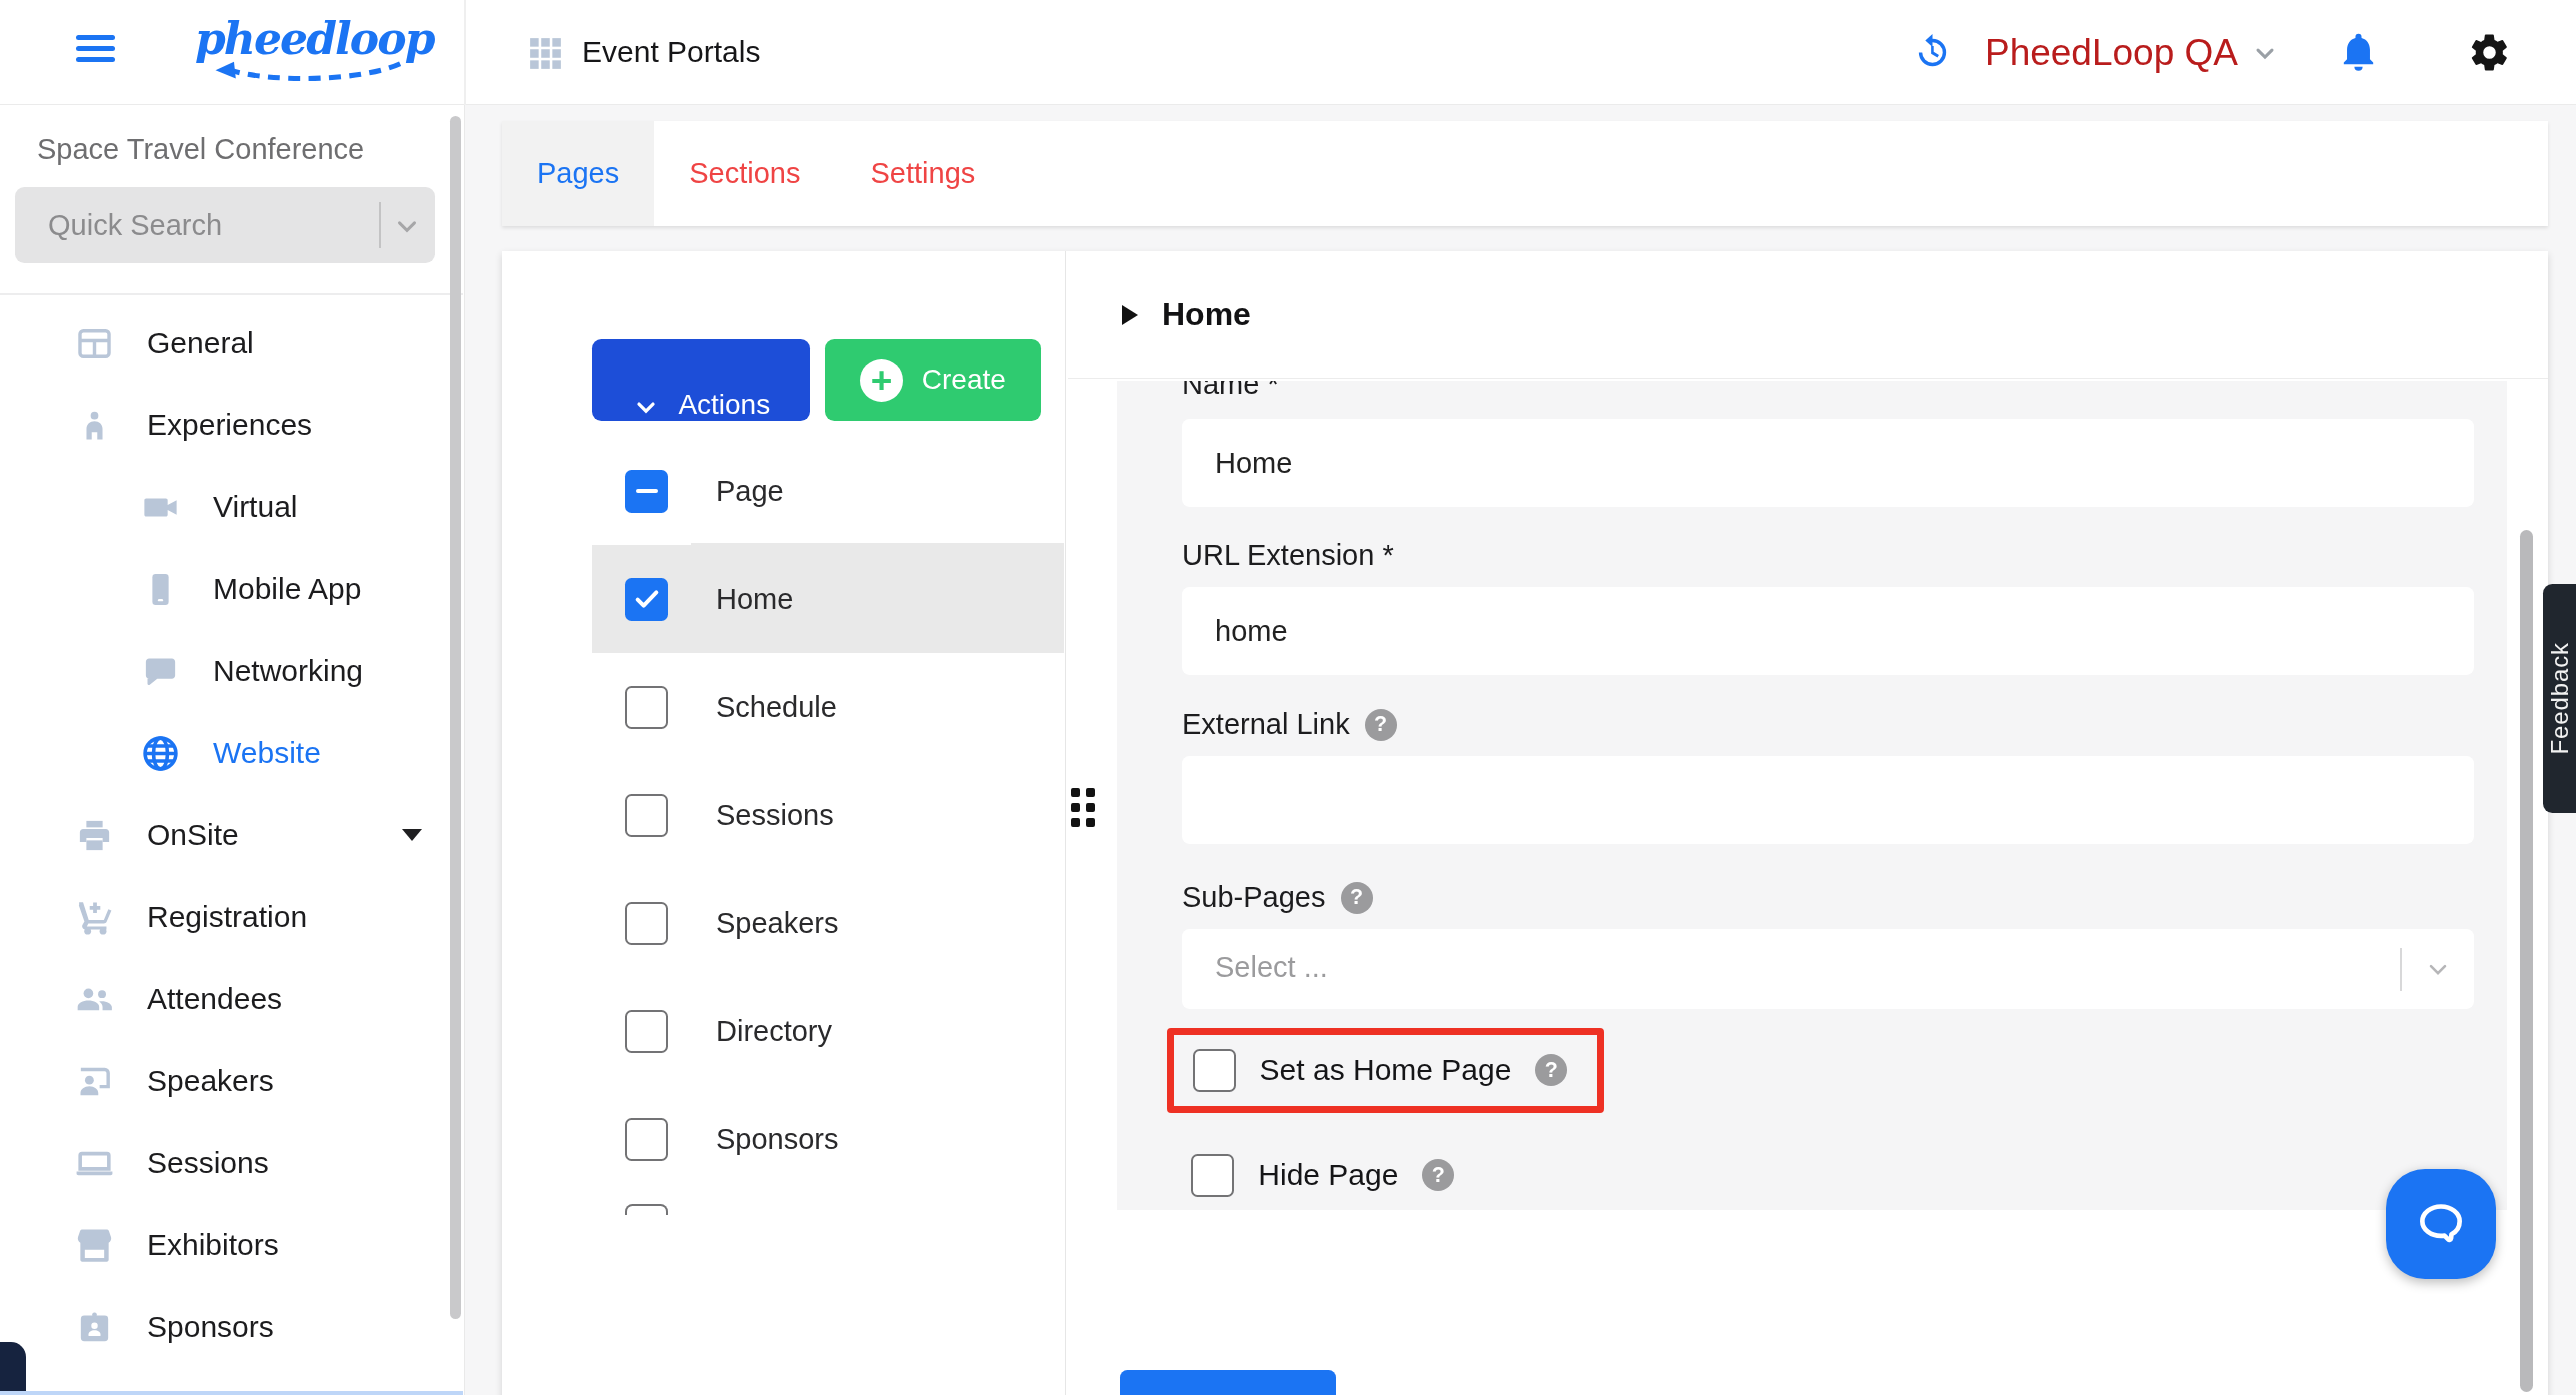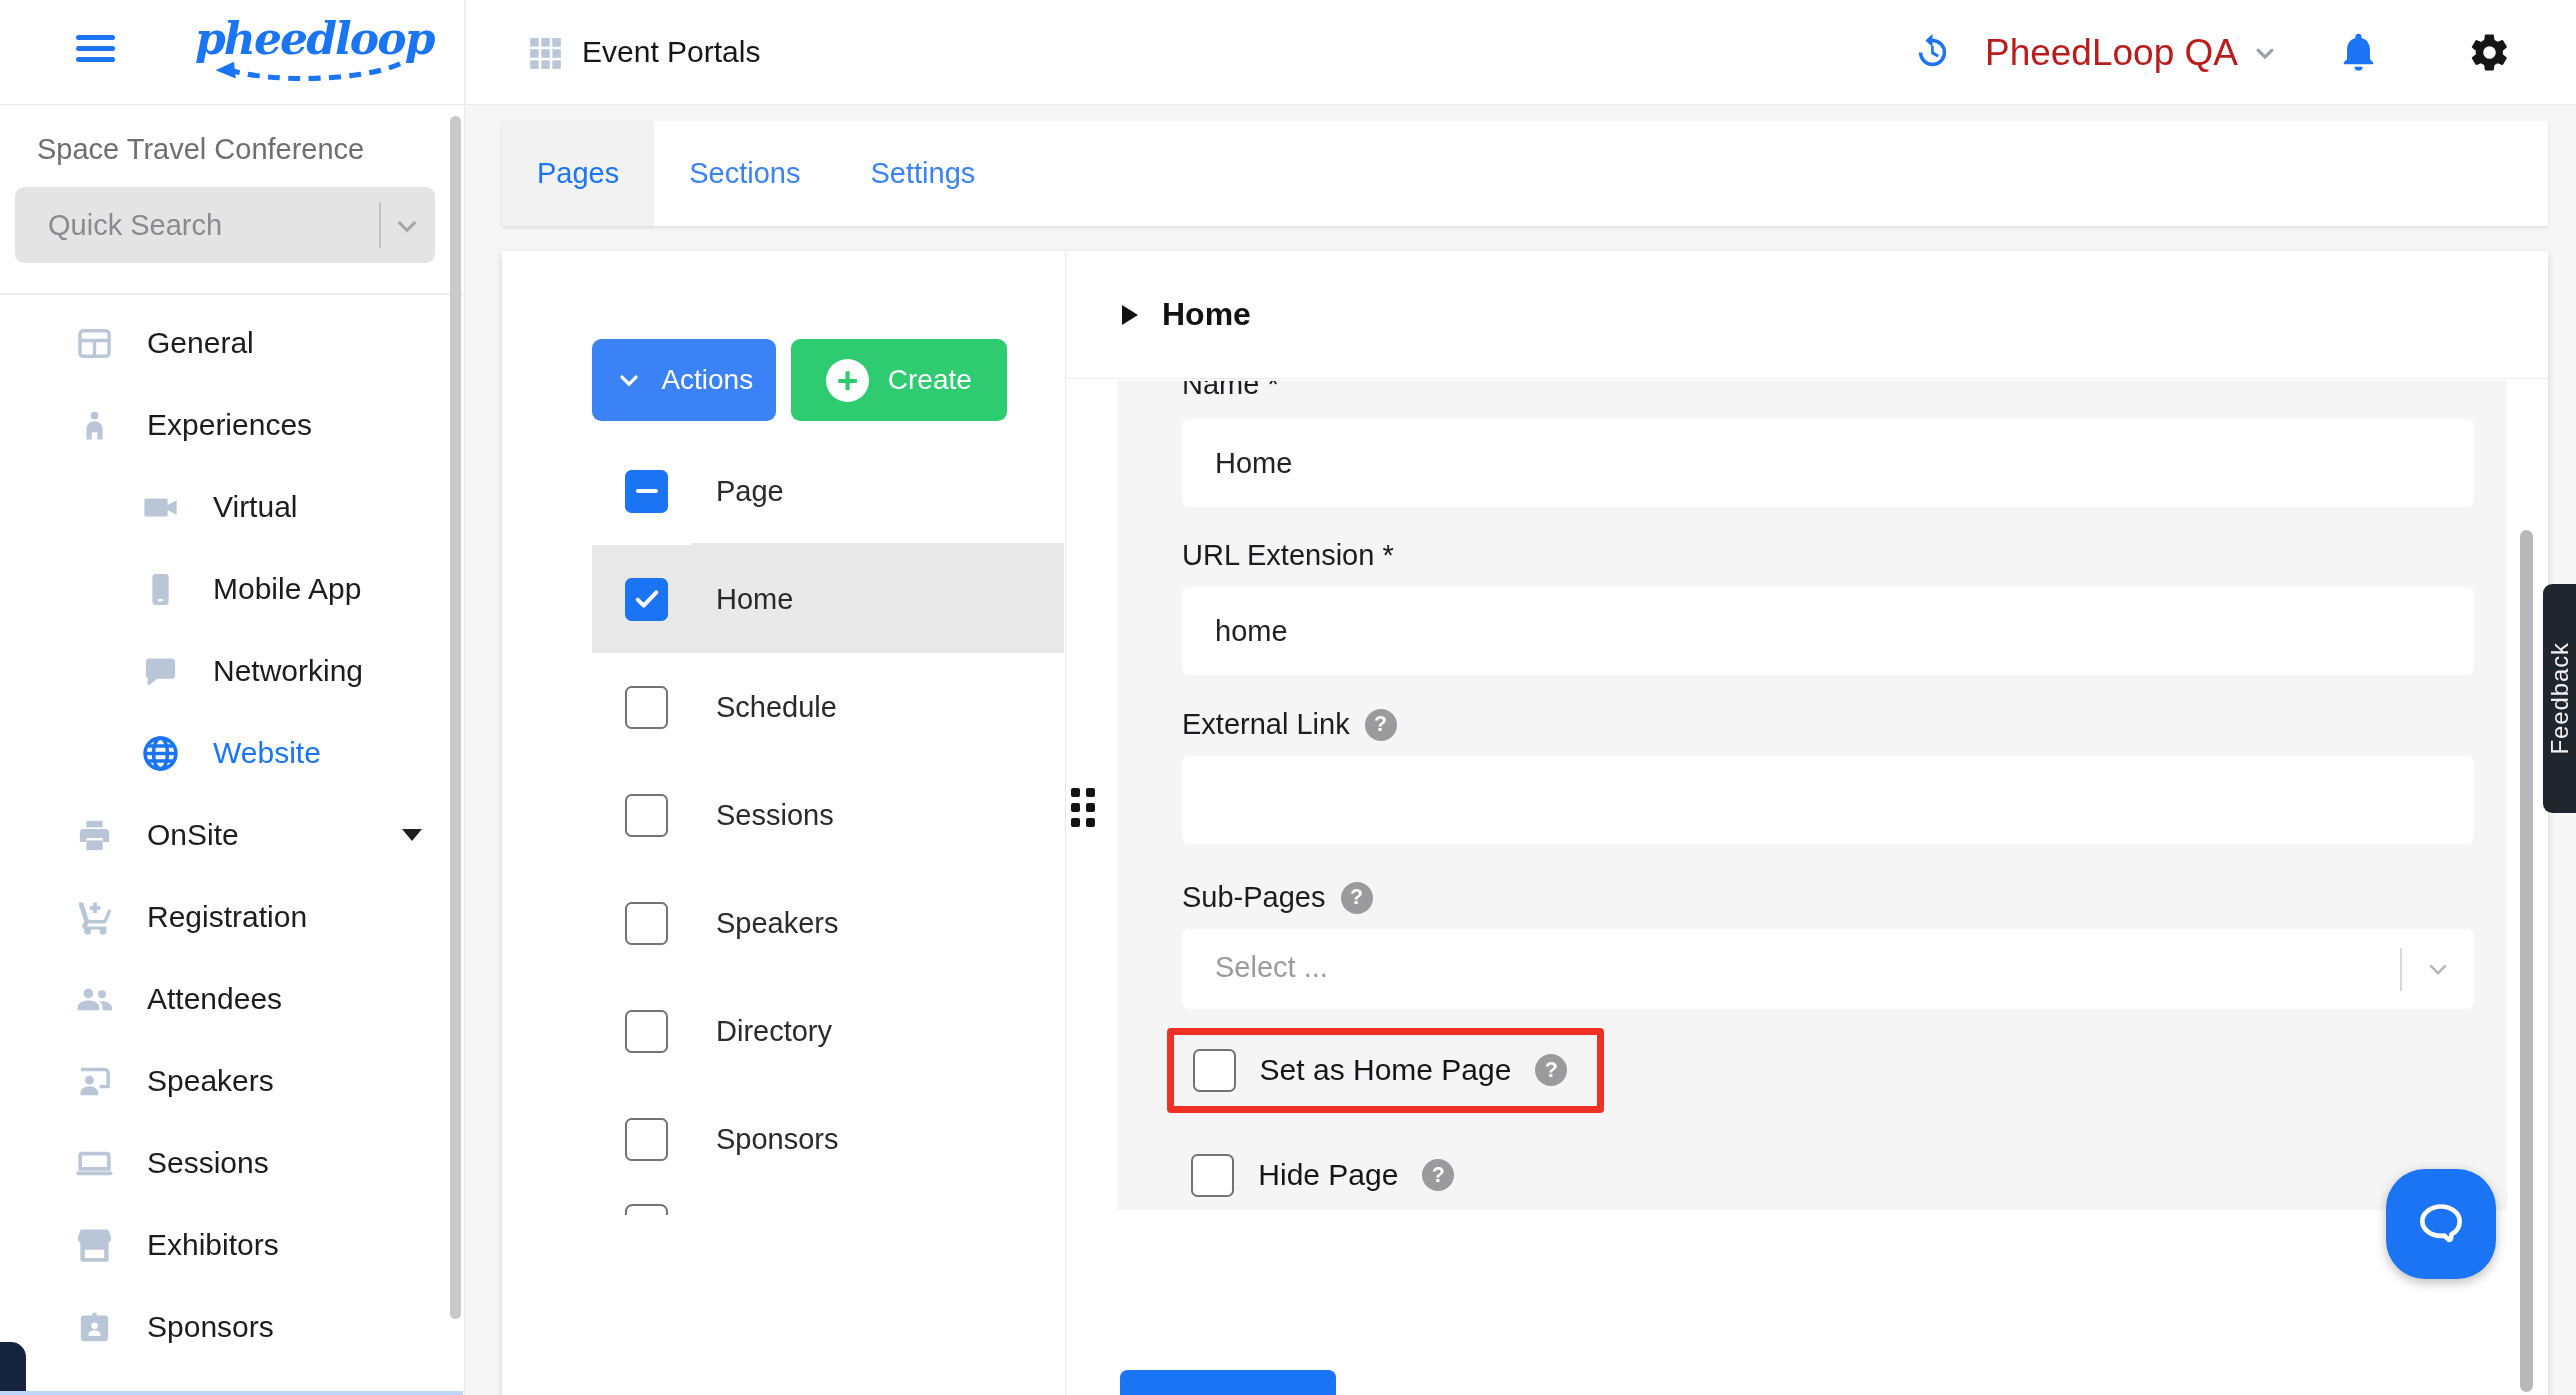--- a/index.html
+++ b/index.html
@@ -50,7 +50,7 @@
   #tabbar { position:absolute; left:37px; top:16px; width:2046px; height:105px; background:#fff;
     box-shadow:0 1.9px 3.7px rgba(0,0,0,.10); display:flex; }
   .tab { height:100%; display:flex; align-items:center; justify-content:center; font-size:29px;
-    font-weight:500; cursor:pointer; padding:0 35px; min-width:152px; color:#3b82f6; }
+    font-weight:500; cursor:pointer; padding:0 35px; min-width:152px; color:#ef4444; }
   .tab.active { background:#f2f2f2; color:#1b74f3; }
 
   #card { position:absolute; left:37px; top:146px; width:2046px; height:1217px; background:#fff;

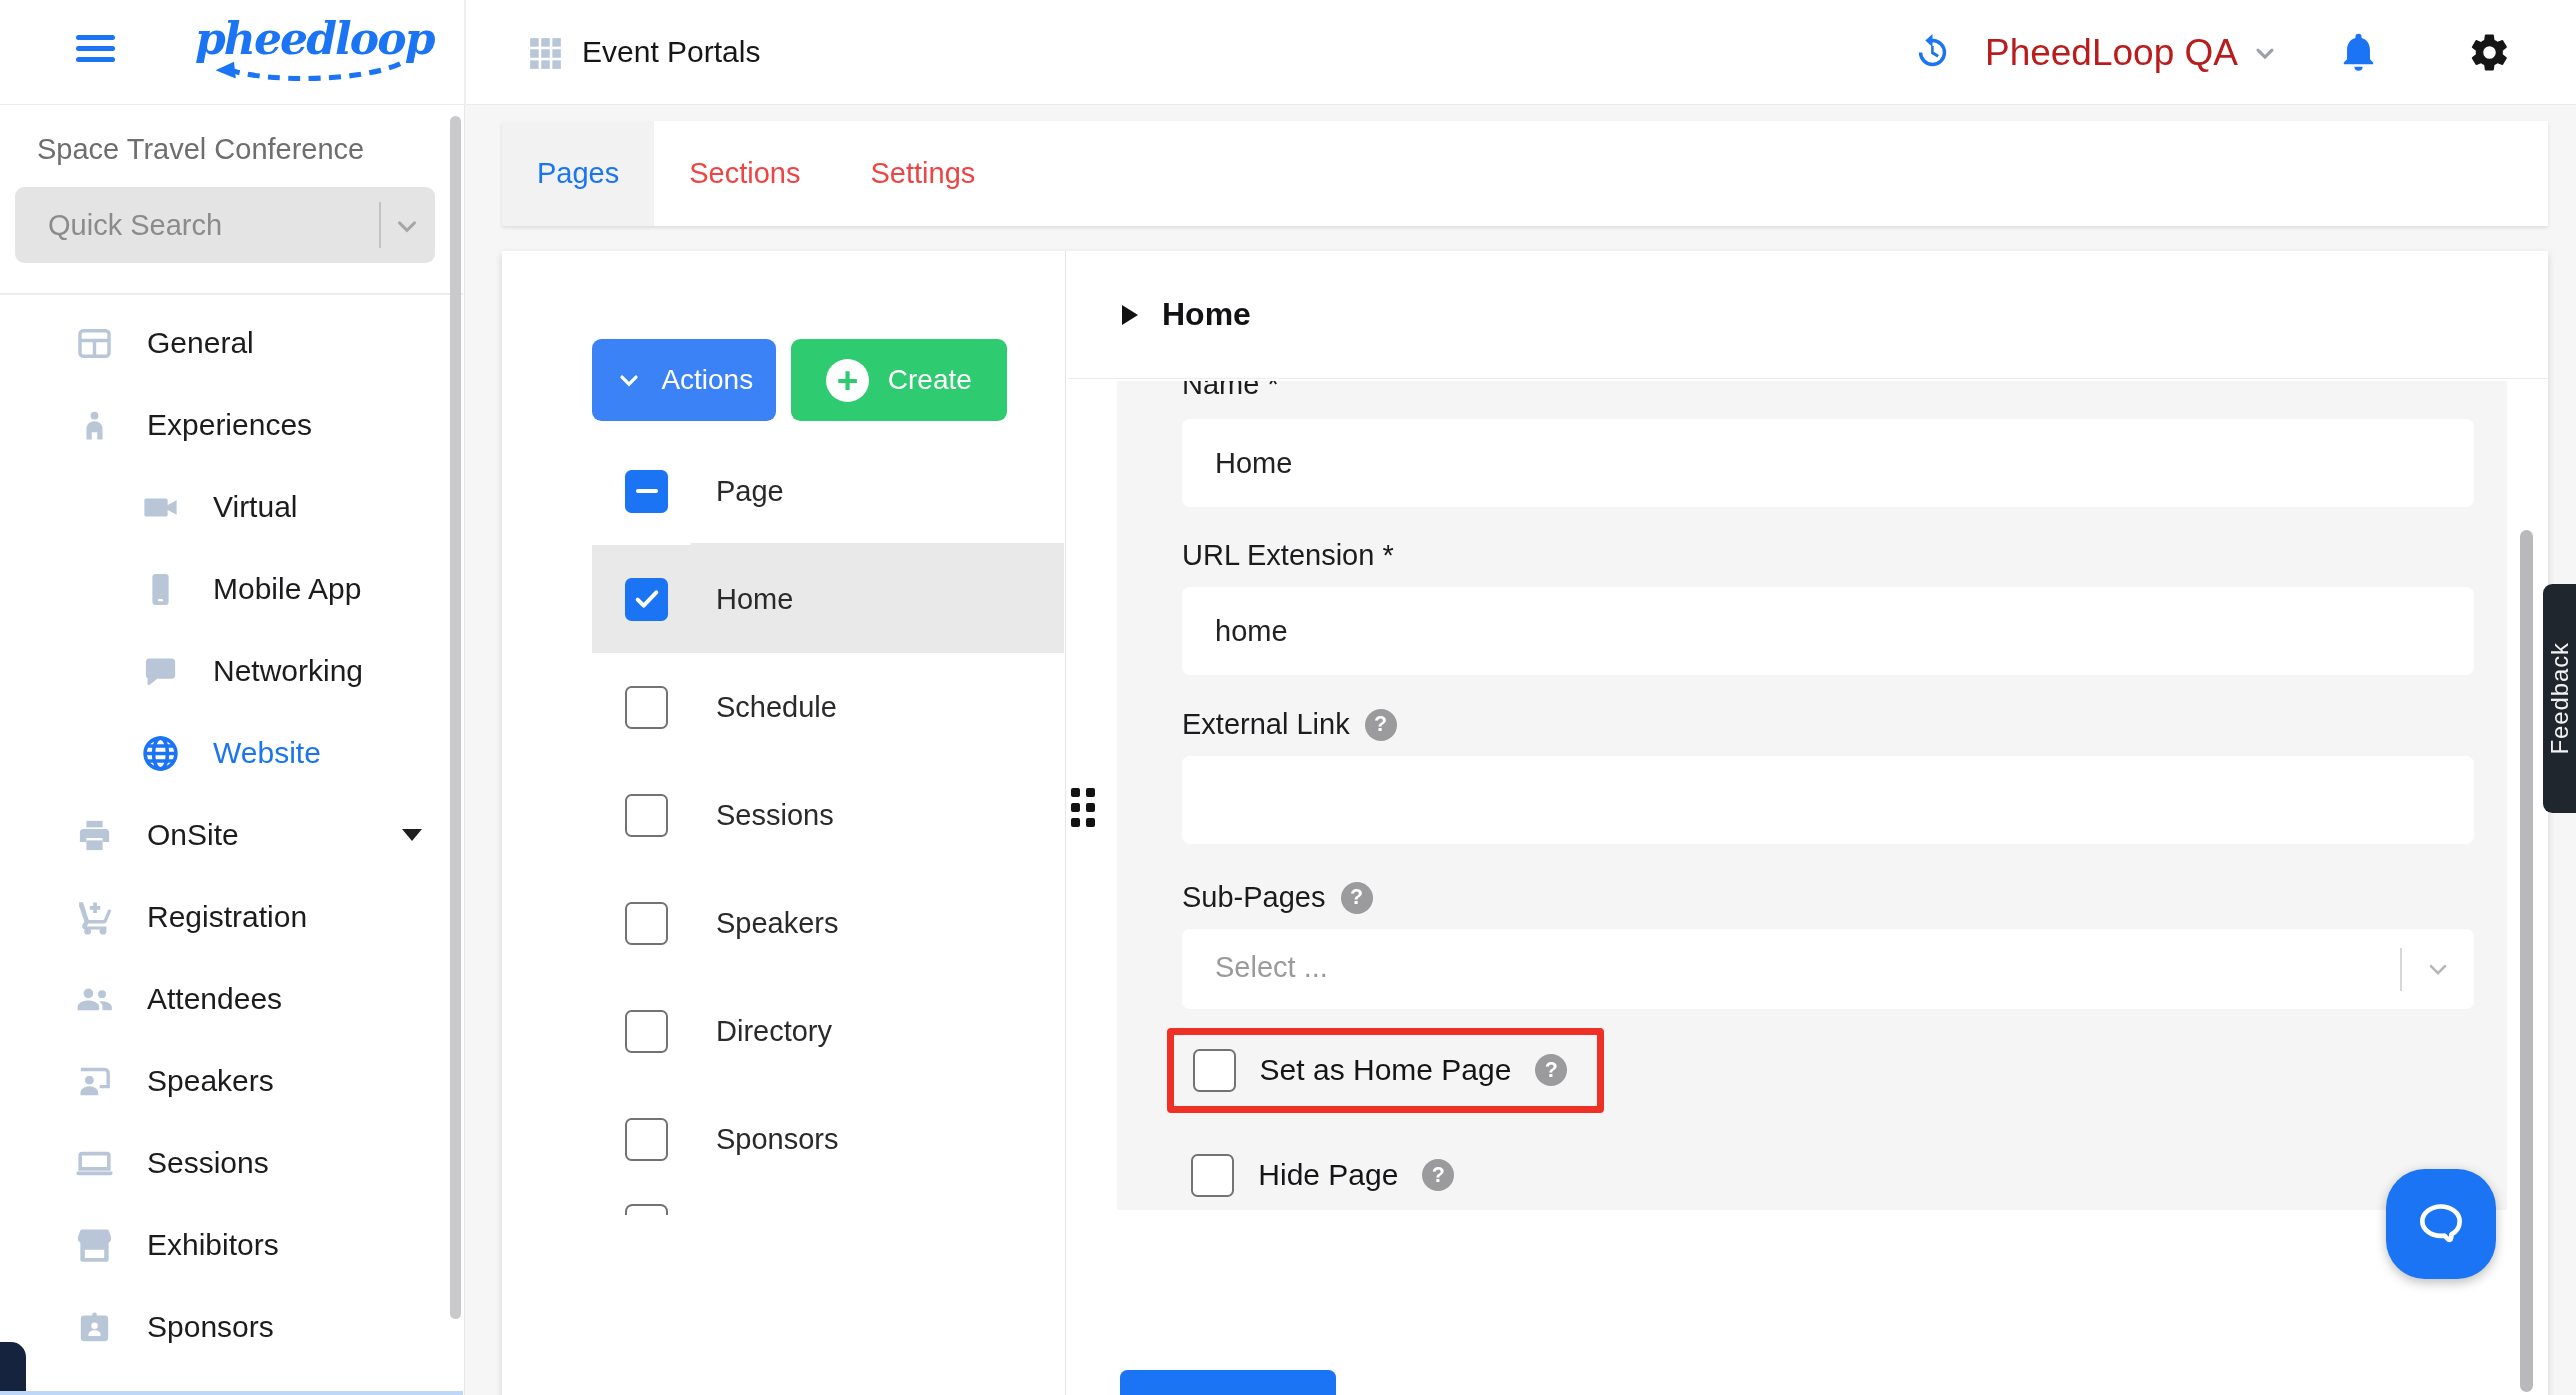--- a/index.html
+++ b/index.html
@@ -61,7 +61,7 @@
   #btn-row { position:absolute; left:90px; top:88px; display:flex; gap:15px; }
   .btn { height:82px; border-radius:9.3px; display:flex; align-items:center; justify-content:center;
     color:#fff; font-size:28px; font-weight:500; cursor:pointer; border:none; gap:18.6px; }
-  #actions-btn { width:184px; background:#3b82f6; }
+  #actions-btn { width:218px; background:#1d4ed8;align-items:flex-end; }
   #create-btn { width:216px; background:#2fcb70; }
   .plus-circle { width:43px; height:43px; background:#fff; border-radius:50%; display:flex;
     align-items:center; justify-content:center; color:#2fcb70; font-size:37px; font-weight:700; line-height:1; }

